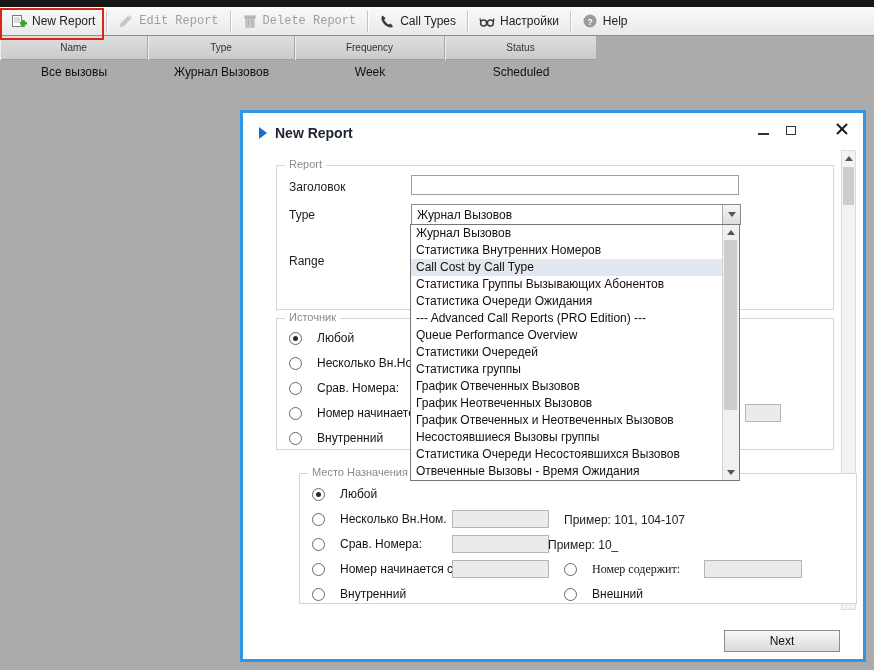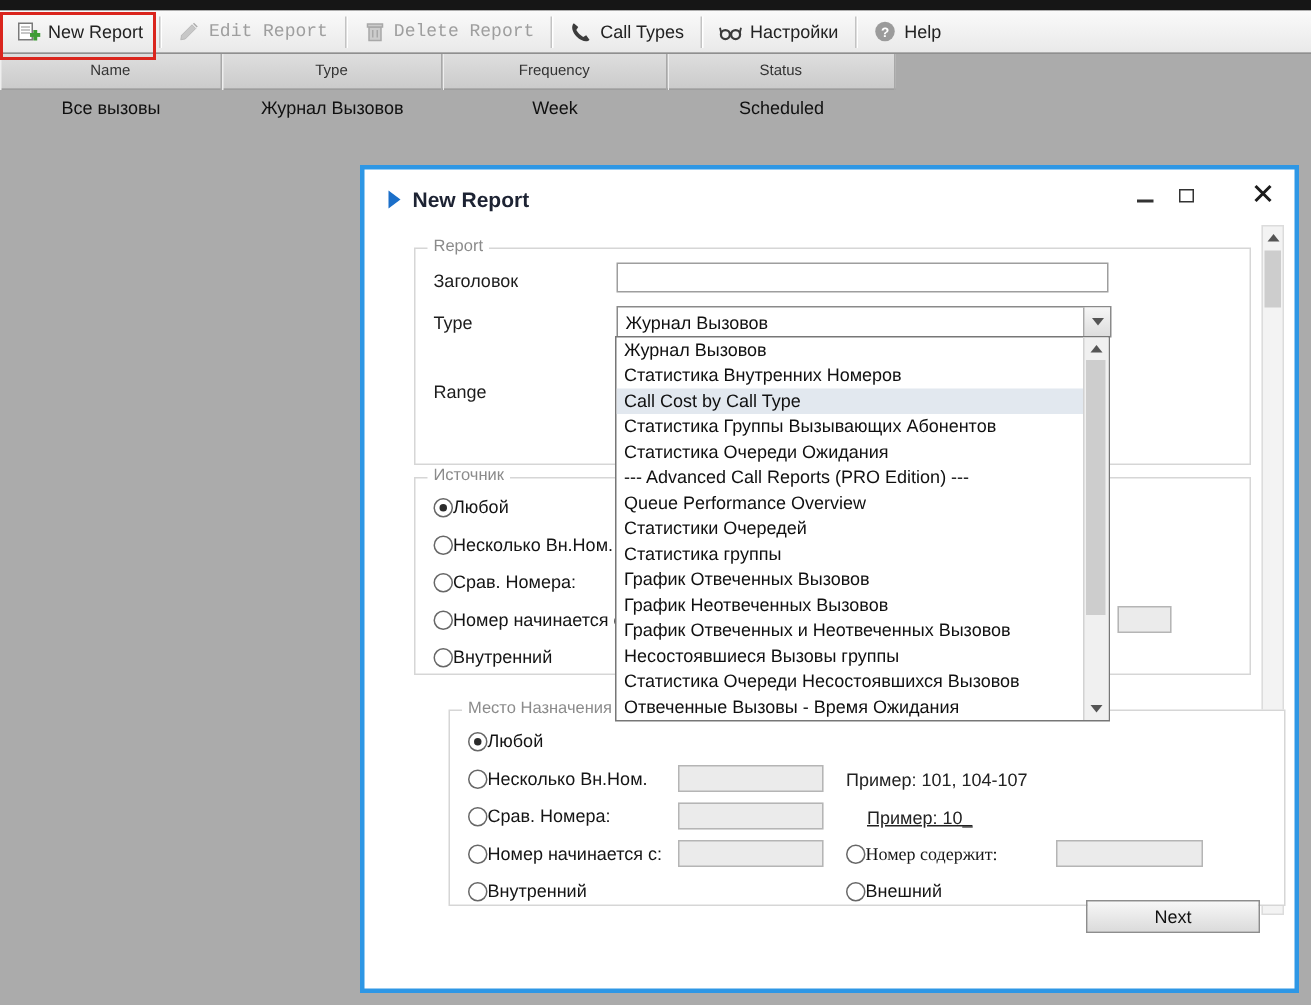--- a/index.html
+++ b/index.html
@@ -48,7 +48,7 @@
   .dd-item.sel{background:#e2e8ef;}
   .dd-scroll{width:17px;background:#f0f0f0;border-left:1px solid #d2d2d2;position:relative;box-sizing:border-box;}
   
-  .radio-row{position:absolute;display:flex;align-items:center;gap:0;height:16px;font-size:12px;color:#141414;white-space:nowrap;}
+  .radio-row{position:absolute;display:flex;align-items:center;gap:15px;height:16px;font-size:12px;color:#141414;white-space:nowrap;}
   .radio{width:13px;height:13px;border:1px solid #676767;border-radius:50%;background:#fff;box-sizing:border-box;position:relative;flex:0 0 auto;}
   .radio.on::after{content:"";position:absolute;left:3px;top:3px;width:5px;height:5px;border-radius:50%;background:#2b2b2b;}
   .dis-input{position:absolute;height:18px;background:#ebebeb;border:1px solid #b5b5b5;box-sizing:border-box;}

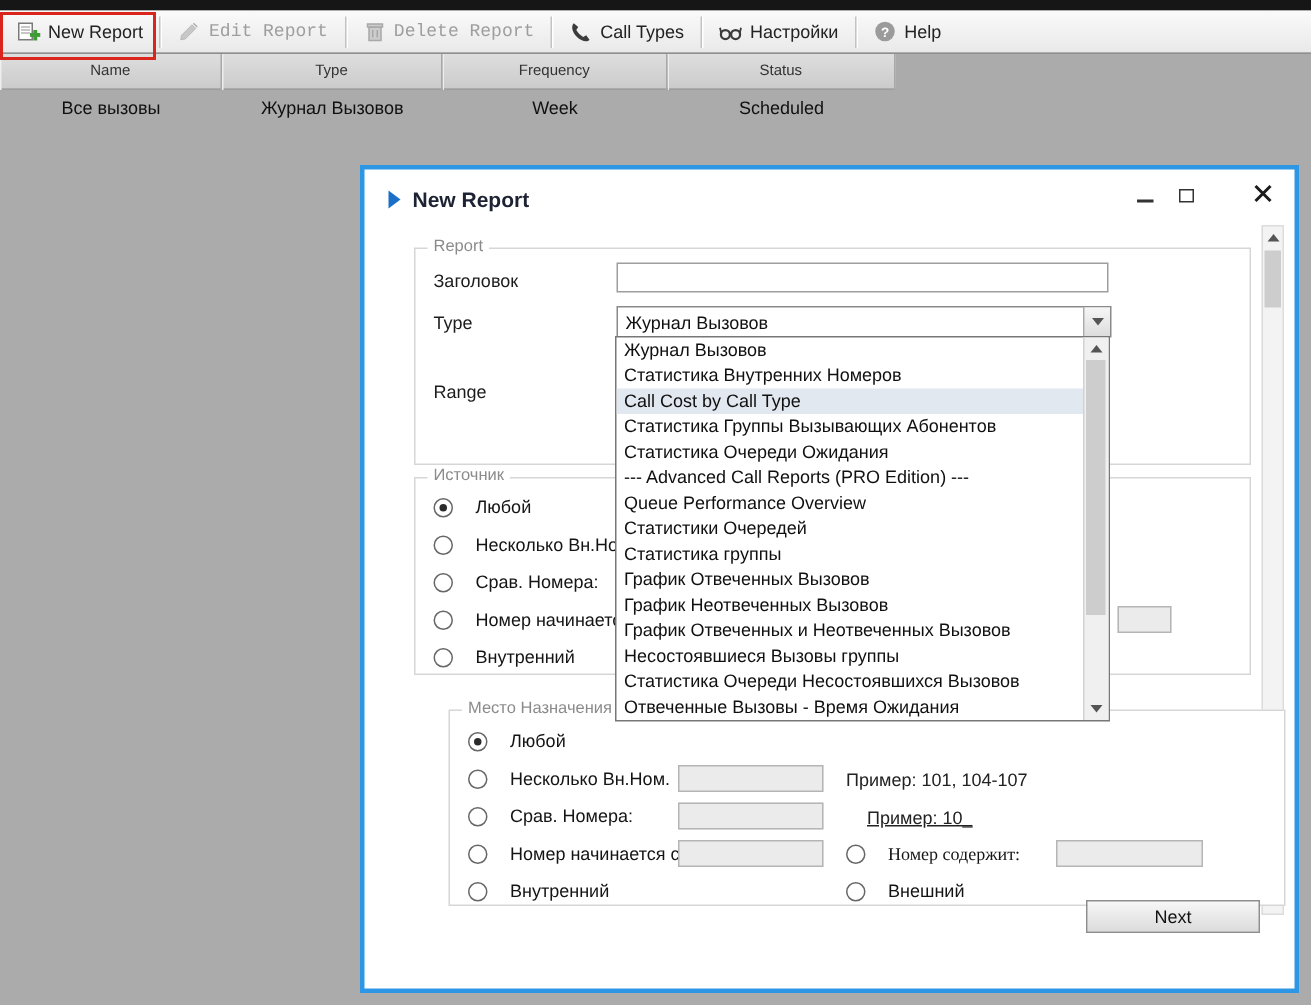--- a/index.html
+++ b/index.html
@@ -227,7 +227,7 @@
         <span>Срав. Номера:</span>
       </div>
       <div class="dis-input" style="left:152px;top:61px;width:97px;"></div>
-      <span class="hint" style="left:278px;top:64px;text-decoration:underline;">Пример: 10_</span>
+      <span class="hint" style="left:248px;top:64px;">Пример: 10_</span>
       <div class="radio-row" style="left:12px;top:87px;">
         <span class="radio"></span>
         <span>Номер начинается с:</span>

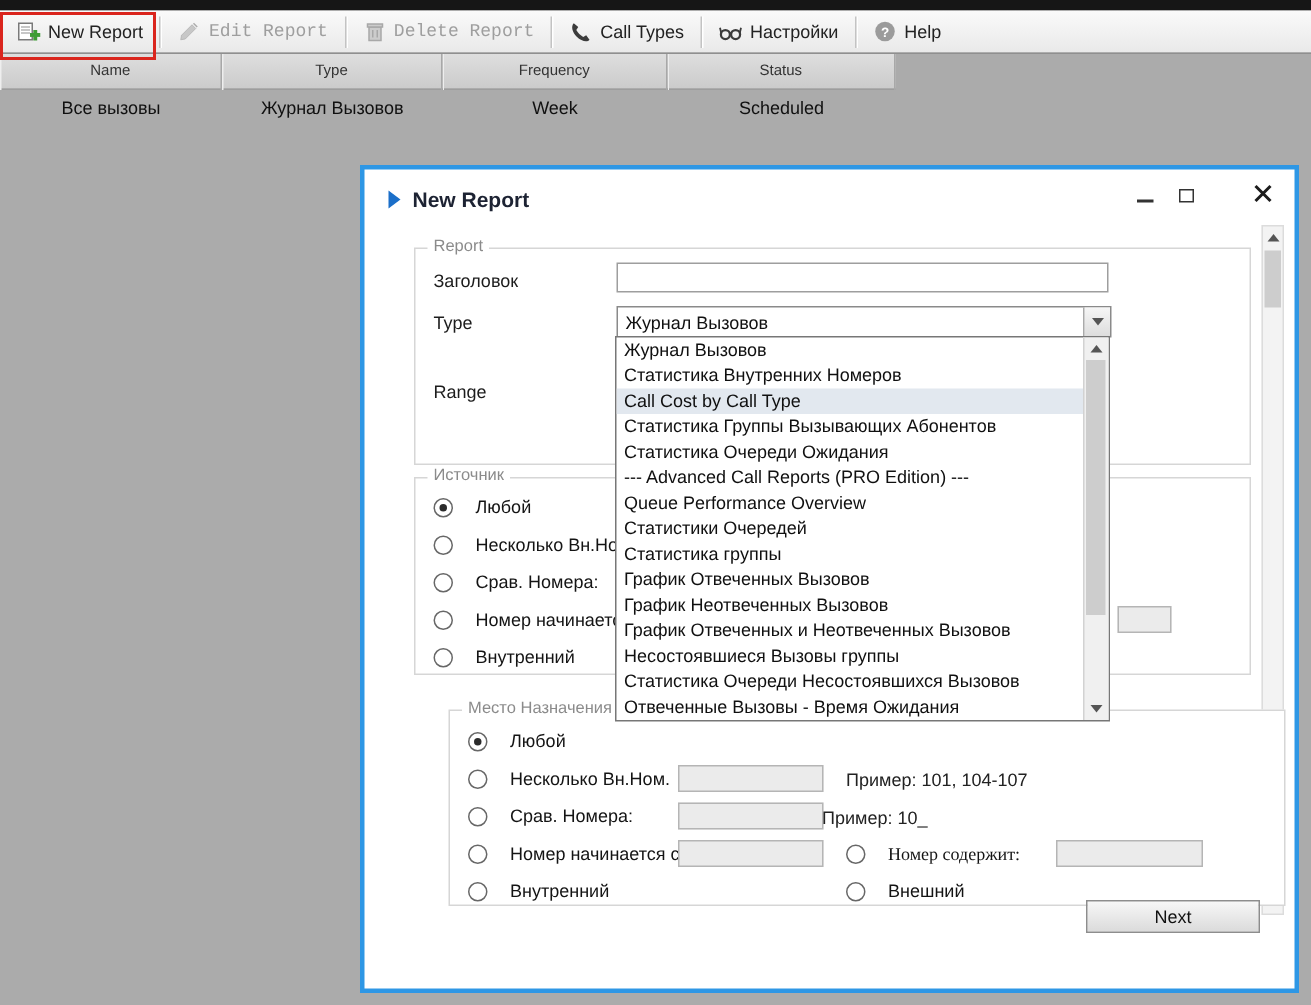--- a/index.html
+++ b/index.html
@@ -53,7 +53,7 @@
   .radio.on::after{content:"";position:absolute;left:3px;top:3px;width:5px;height:5px;border-radius:50%;background:#2b2b2b;}
   .dis-input{position:absolute;height:18px;background:#ebebeb;border:1px solid #b5b5b5;box-sizing:border-box;}
   .hint{position:absolute;font-size:12px;color:#222;white-space:nowrap;}
-  .next-btn{position:absolute;left:481px;top:487px;width:116px;height:22px;background:linear-gradient(#f7f7f7,#dbdbdb);border:1px solid #8d8d8d;box-sizing:border-box;text-align:center;line-height:20px;font-size:12px;color:#111;}
+  .next-btn{position:absolute;left:481px;top:517px;width:116px;height:22px;background:linear-gradient(#f7f7f7,#dbdbdb);border:1px solid #8d8d8d;box-sizing:border-box;text-align:center;line-height:20px;font-size:12px;color:#111;}
 </style>
 </head>
 <body>

